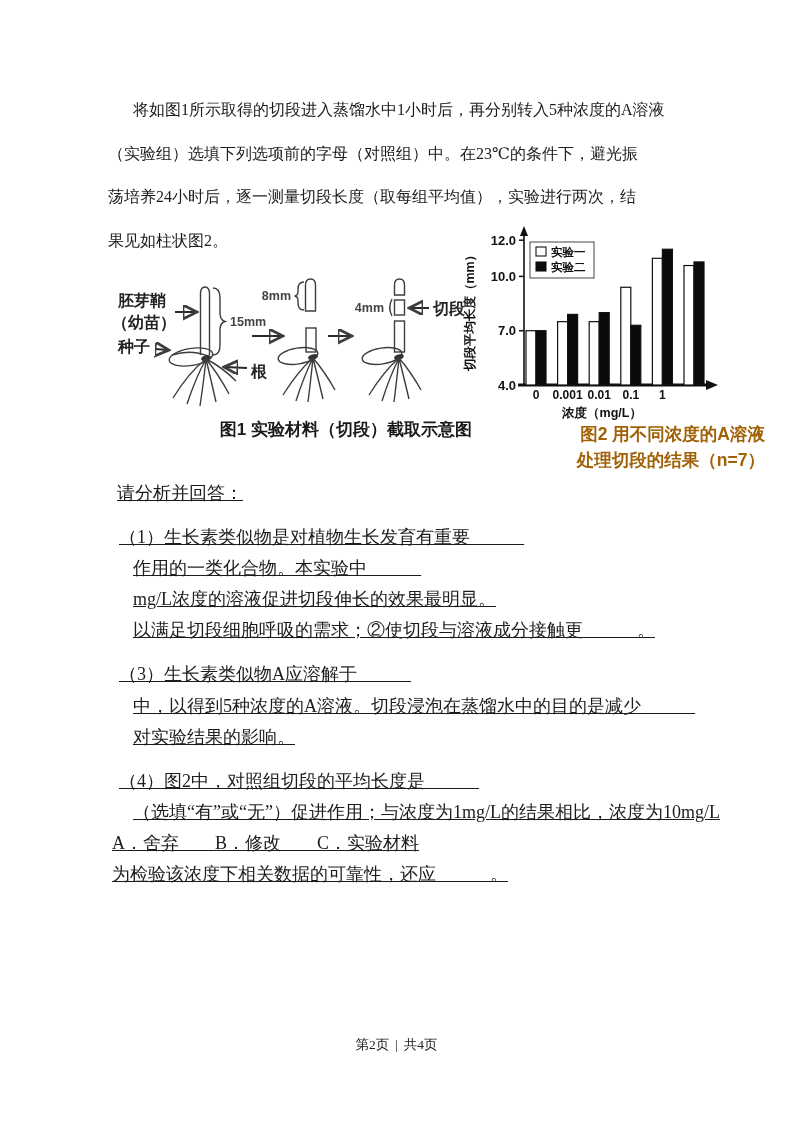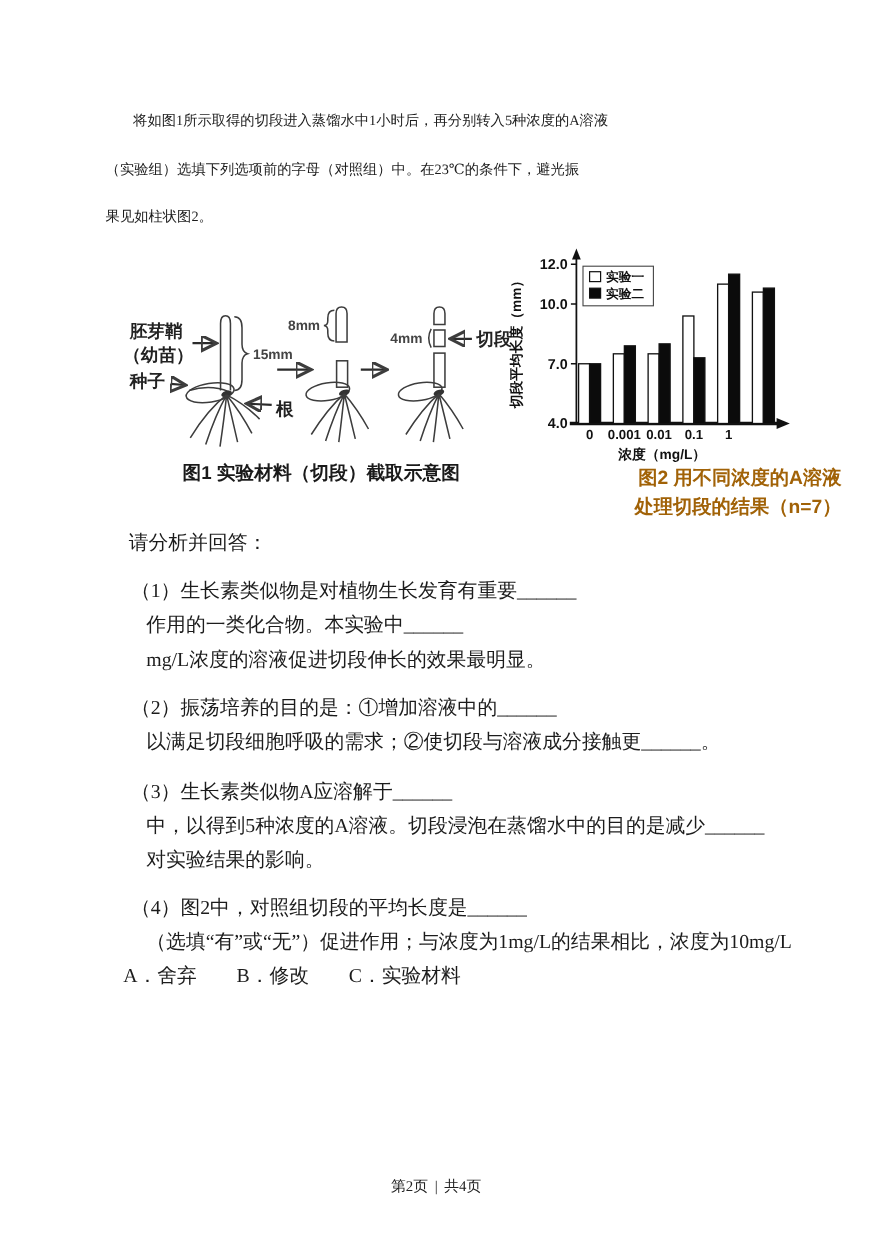--- a/index.html
+++ b/index.html
@@ -9,7 +9,7 @@
     font-family:"Liberation Serif","DejaVu Serif",serif;
   }
   
-  .intro { position:absolute; left:96px; top:88px; width:580px; font-size:13px; }
+  .intro { position:absolute; left:108px; top:88px; width:580px; font-size:16px; }
   .intro .ln { height:43.5px; line-height:43.5px; white-space:nowrap; }
   .intro .ln.first { text-indent:25px; }
 

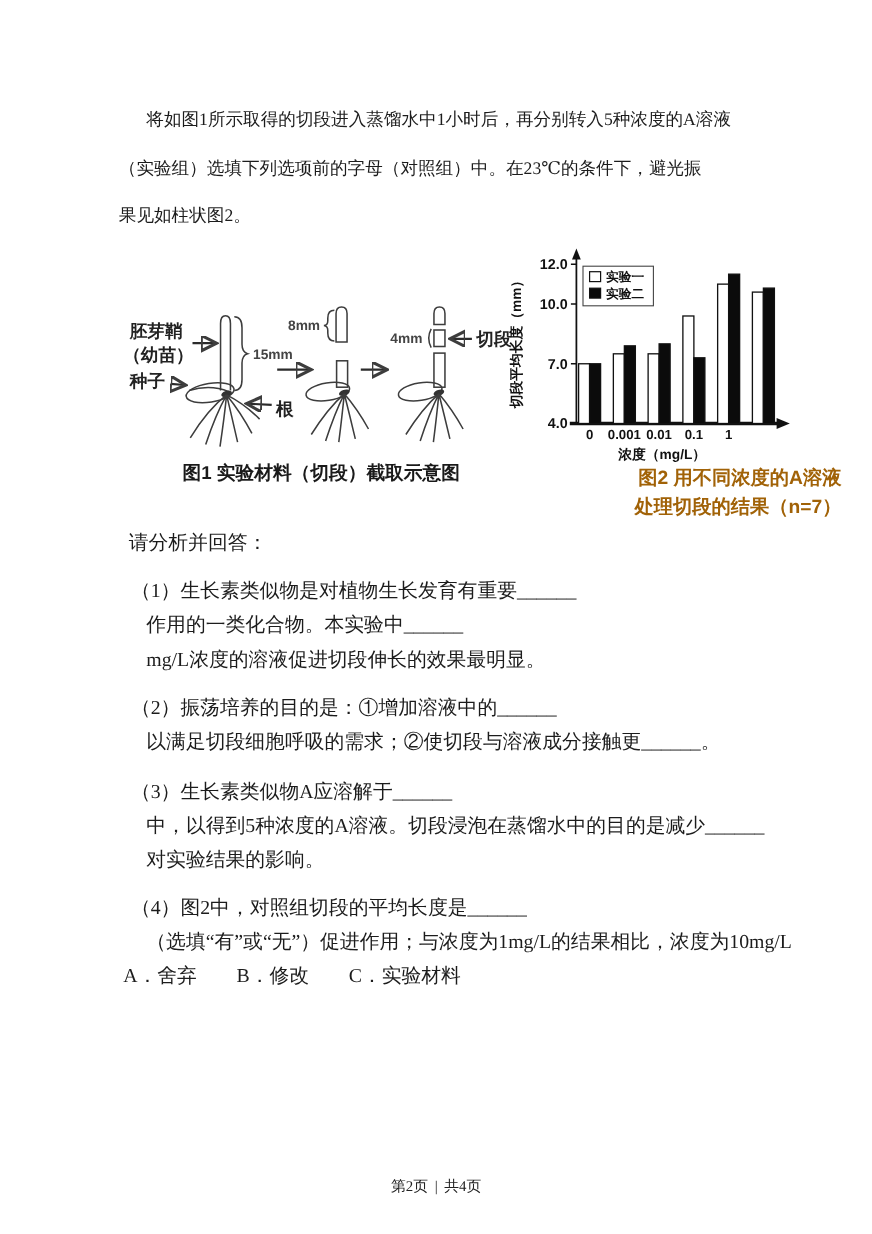--- a/index.html
+++ b/index.html
@@ -64,6 +64,7 @@
   <div class="intro">
     <div class="ln first">将如图1所示取得的切段进入蒸馏水中1小时后，再分别转入5种浓度的A溶液</div>
     <div class="ln">（实验组）选填下列选项前的字母（对照组）中。在23℃的条件下，避光振</div>
+    <div class="ln">荡培养24小时后，逐一测量切段长度（取每组平均值），实验进行两次，结</div>
     <div class="ln">果见如柱状图2。</div>
   </div>
 

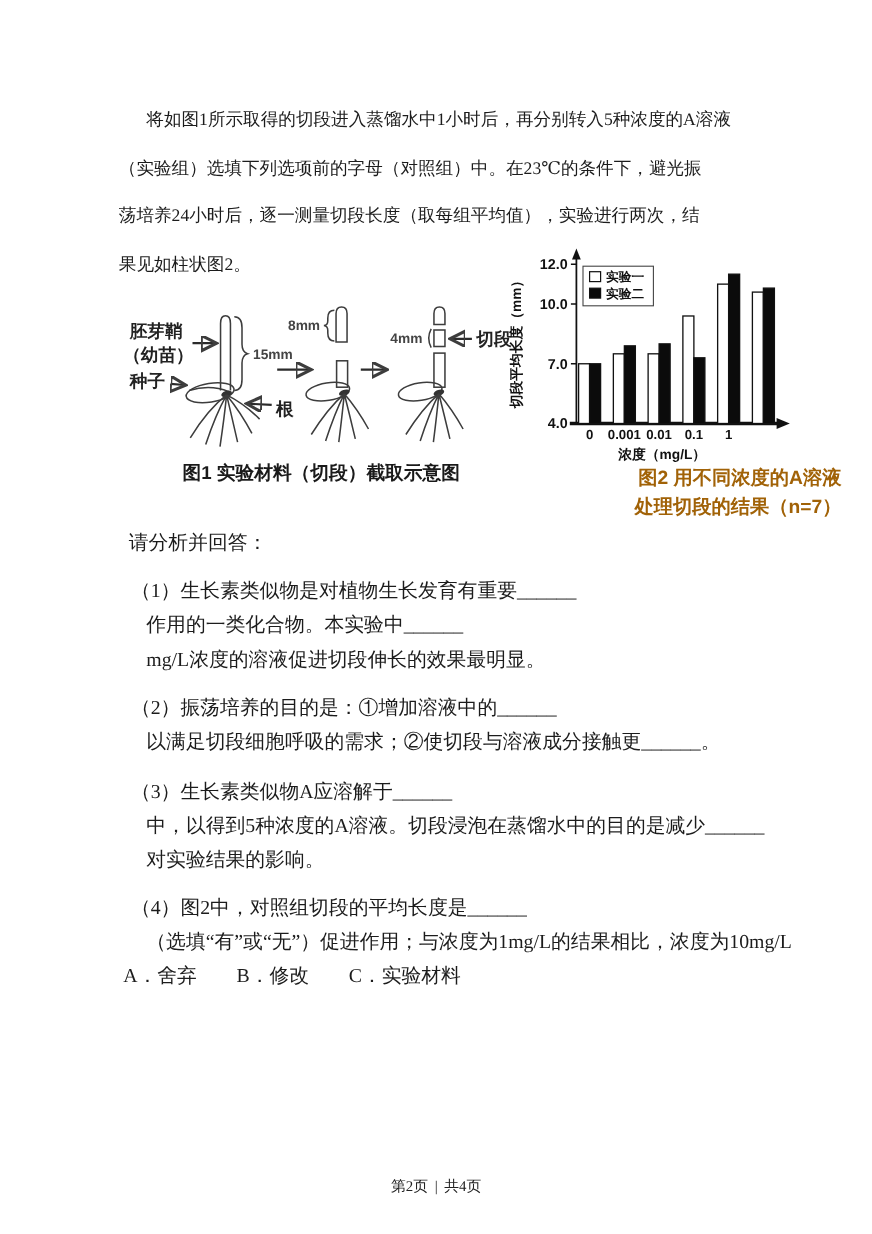--- a/index.html
+++ b/index.html
@@ -23,7 +23,7 @@
   .fig1 .fl { font-size:16px; font-weight:bold; fill:#222; stroke:none; }
   .fig1 .fm { font-size:12.5px; font-weight:600; fill:#444; stroke:none; }
   .fig1-caption {
-    position:absolute; left:112px; top:418px; width:360px; text-align:center;
+    position:absolute; left:112px; top:418px; width:360px; text-align:right;
     font-family:"Liberation Sans","DejaVu Sans",sans-serif;
     font-weight:bold; font-size:17px; color:#1a1a1a;
   }

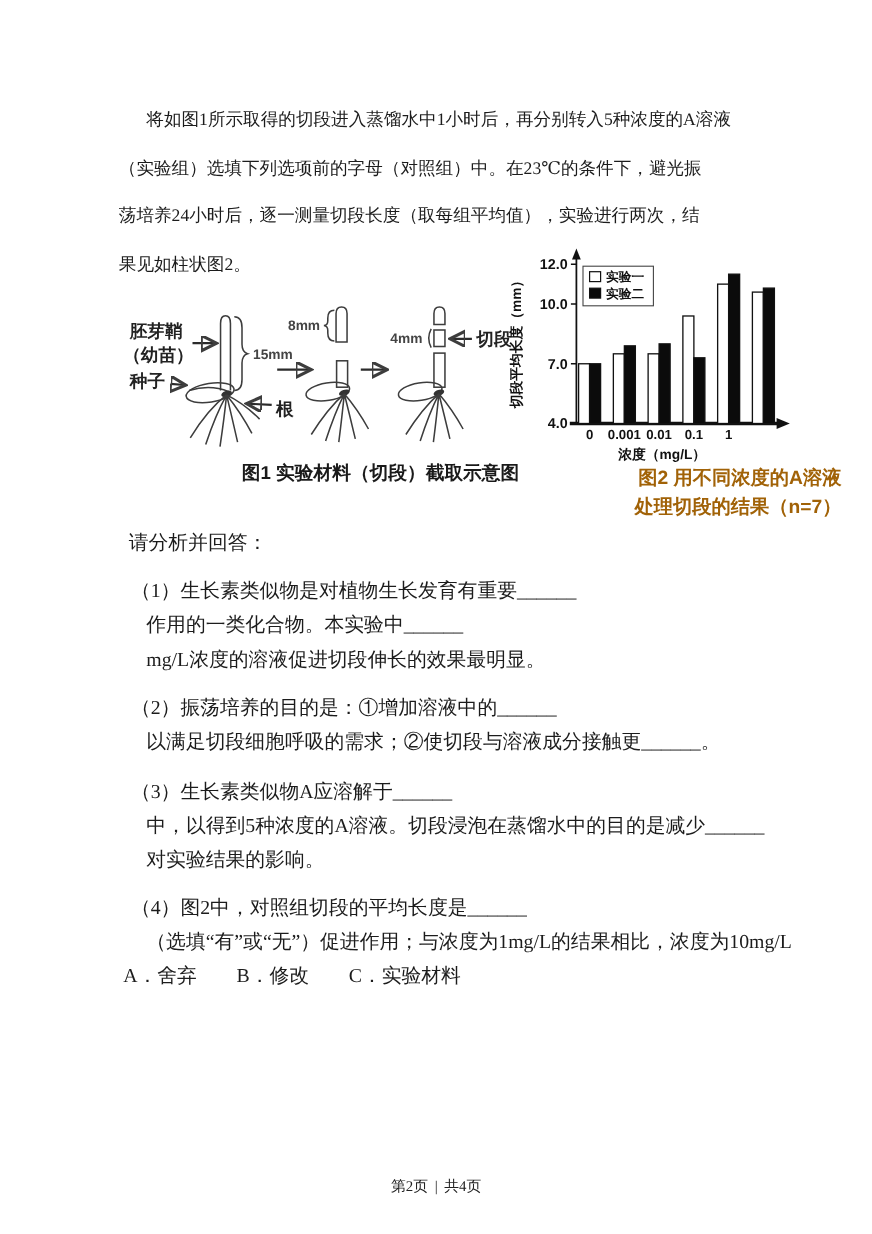--- a/index.html
+++ b/index.html
@@ -43,7 +43,7 @@
 
   
   .questions { position:absolute; left:112px; top:478px; width:620px; font-size:18px; }
-  .ql { height:31.1px; line-height:31.1px; white-space:nowrap; }
+  .ql { height:31.1px; line-height:31.1px; white-space:nowrap;text-decoration:underline; }
   .ind-p { padding-left:5px; }
   .ind-q { padding-left:7px;margin-top:13px; }
   .ind-c { padding-left:21px; }

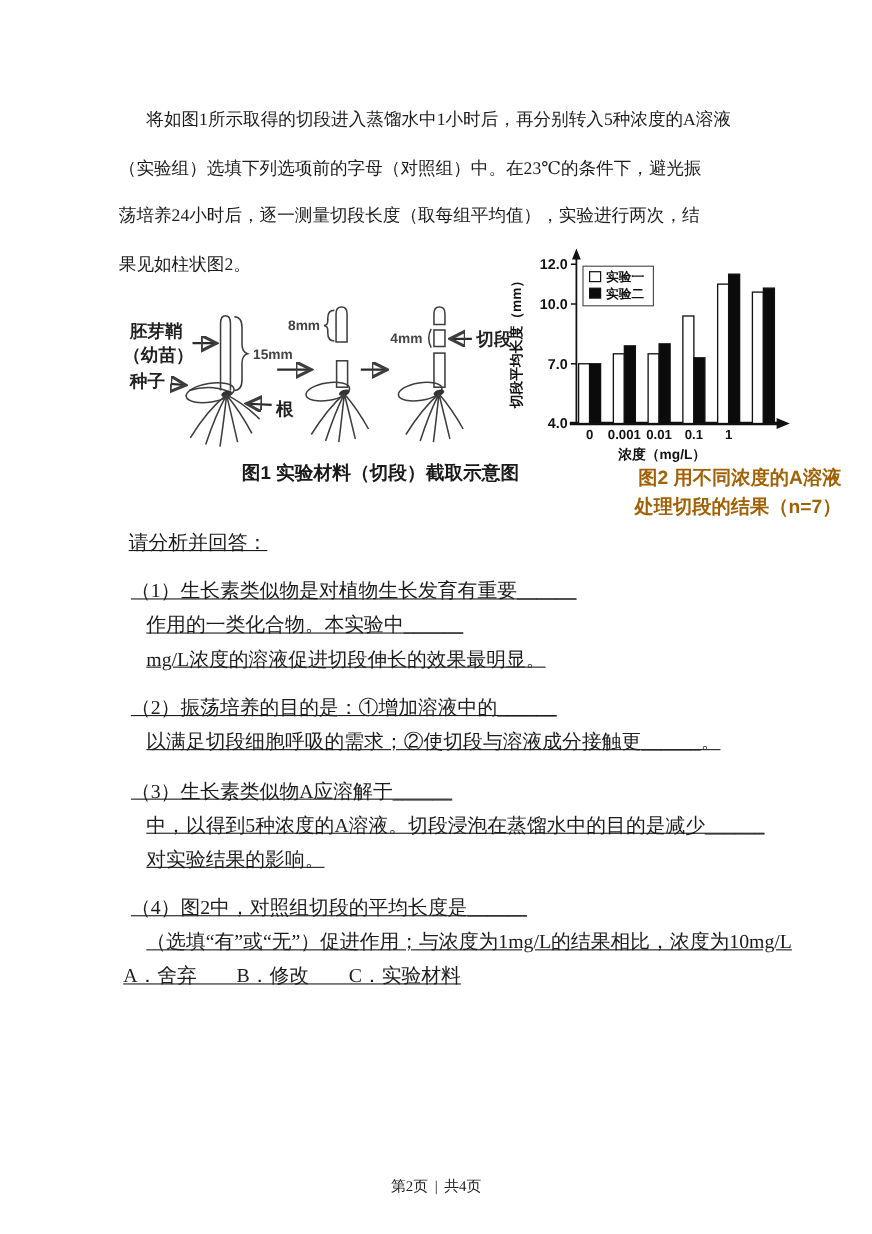--- a/index.html
+++ b/index.html
@@ -174,7 +174,6 @@
     <div class="ql ind-q">（1）生长素类似物是对植物生长发育有重要______</div>
     <div class="ql ind-c">作用的一类化合物。本实验中______</div>
     <div class="ql ind-c">mg/L浓度的溶液促进切段伸长的效果最明显。</div>
-    <div class="ql ind-q">（2）振荡培养的目的是：①增加溶液中的______</div>
     <div class="ql ind-c">以满足切段细胞呼吸的需求；②使切段与溶液成分接触更______。</div>
     <div class="ql ind-q">（3）生长素类似物A应溶解于______</div>
     <div class="ql ind-c">中，以得到5种浓度的A溶液。切段浸泡在蒸馏水中的目的是减少______</div>

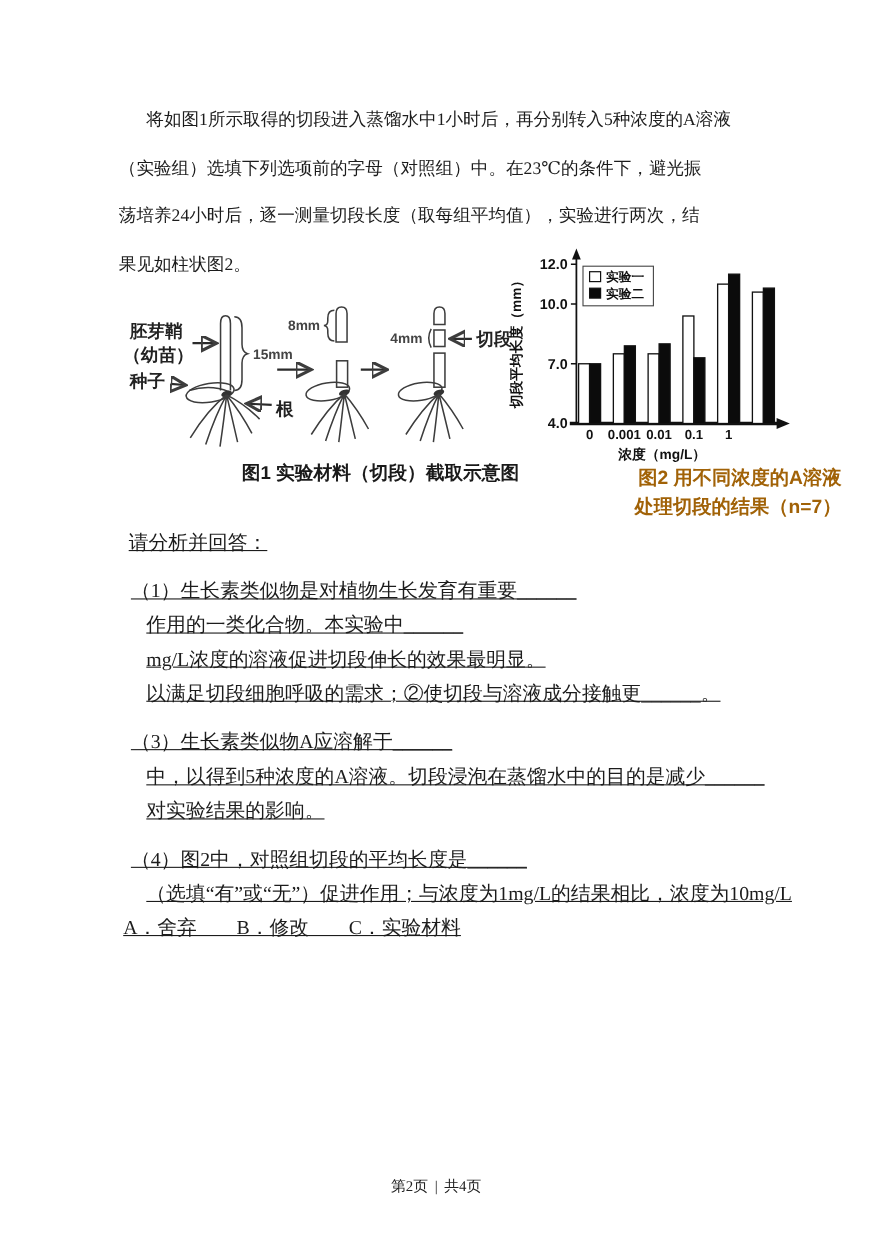--- a/index.html
+++ b/index.html
@@ -181,6 +181,7 @@
     <div class="ql ind-q">（4）图2中，对照组切段的平均长度是______</div>
     <div class="ql ind-c">（选填“有”或“无”）促进作用；与浓度为1mg/L的结果相比，浓度为10mg/L</div>
     <div class="ql ind-b">A．舍弃　　B．修改　　C．实验材料</div>
+    <div class="ql ind-b">为检验该浓度下相关数据的可靠性，还应______。</div>
   </div>
 
   <div class="footer">

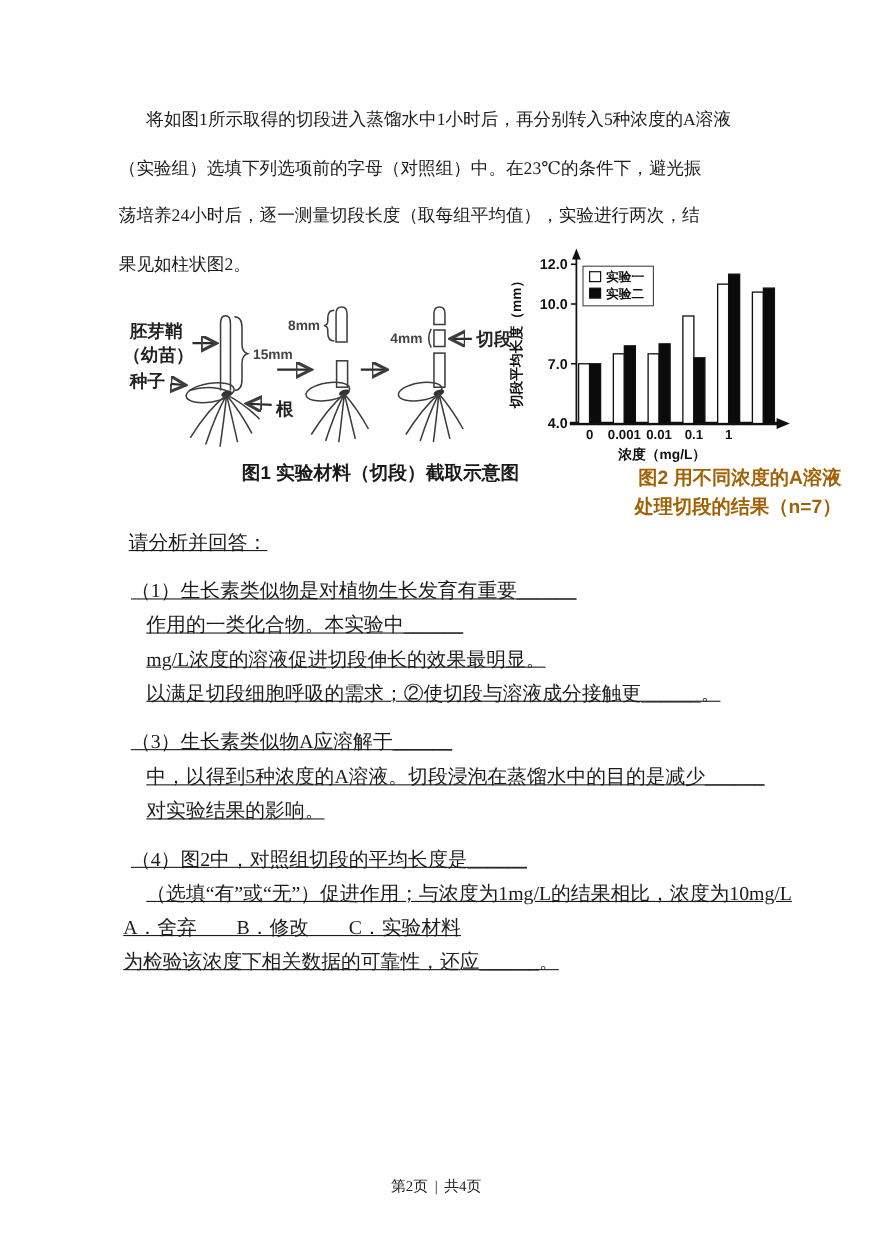--- a/index.html
+++ b/index.html
@@ -52,7 +52,7 @@
   
   .footer {
     position:absolute; left:0; top:1036px; width:793px; text-align:center;
-    font-size:13.5px; color:#222;margin-top:34px;
+    font-size:13.5px; color:#222;
   }
   .footer span { margin:0 3px; }
 </style>

